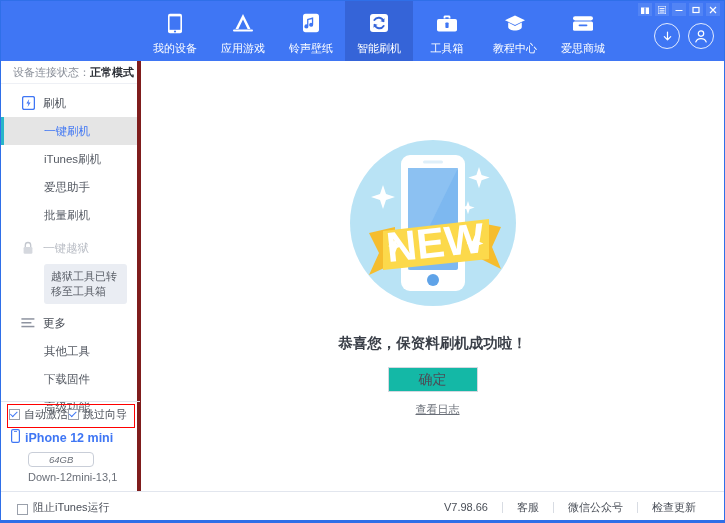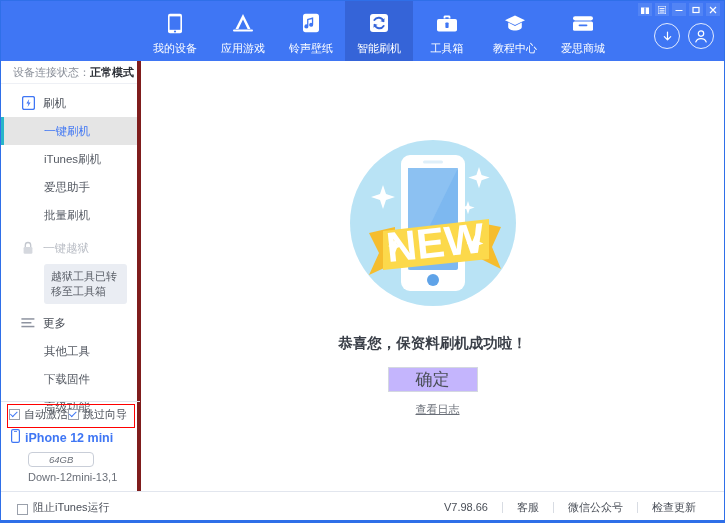--- a/index.html
+++ b/index.html
@@ -282,8 +282,8 @@
     top: 306px;
     width: 90px; height: 25px;
     border: 1px solid #d4d8e0;
-    background: #c4b5fd;
-    font-size: 17px;
+    background: #14b8a6;
+    font-size: 14px;
     color: #4a4f58;
     font-family: inherit;
     cursor: pointer;

